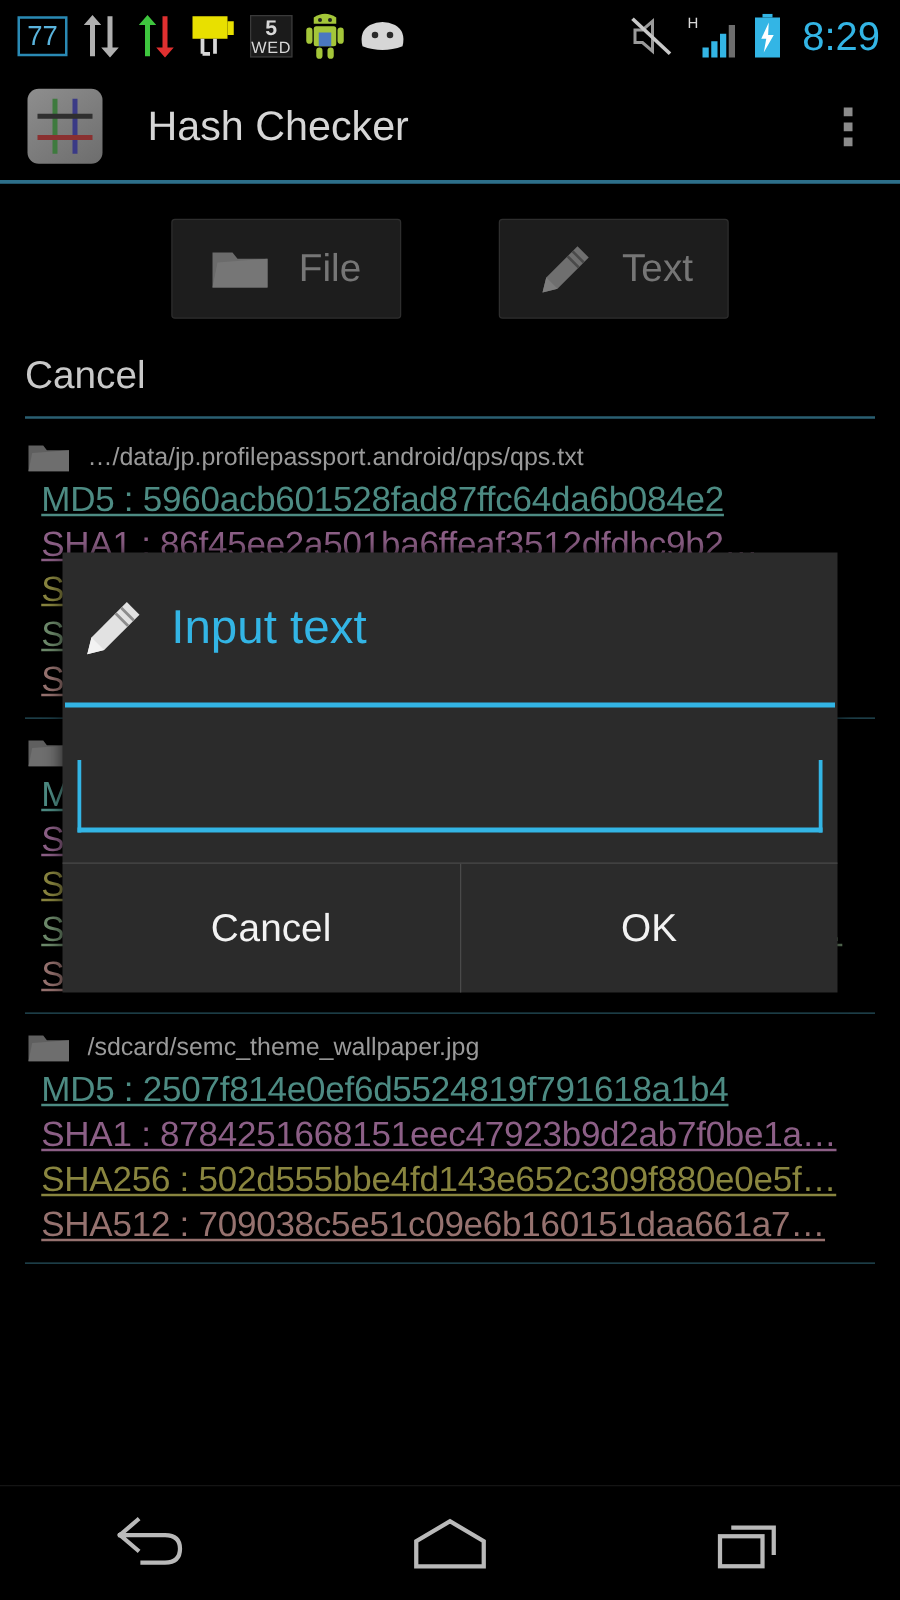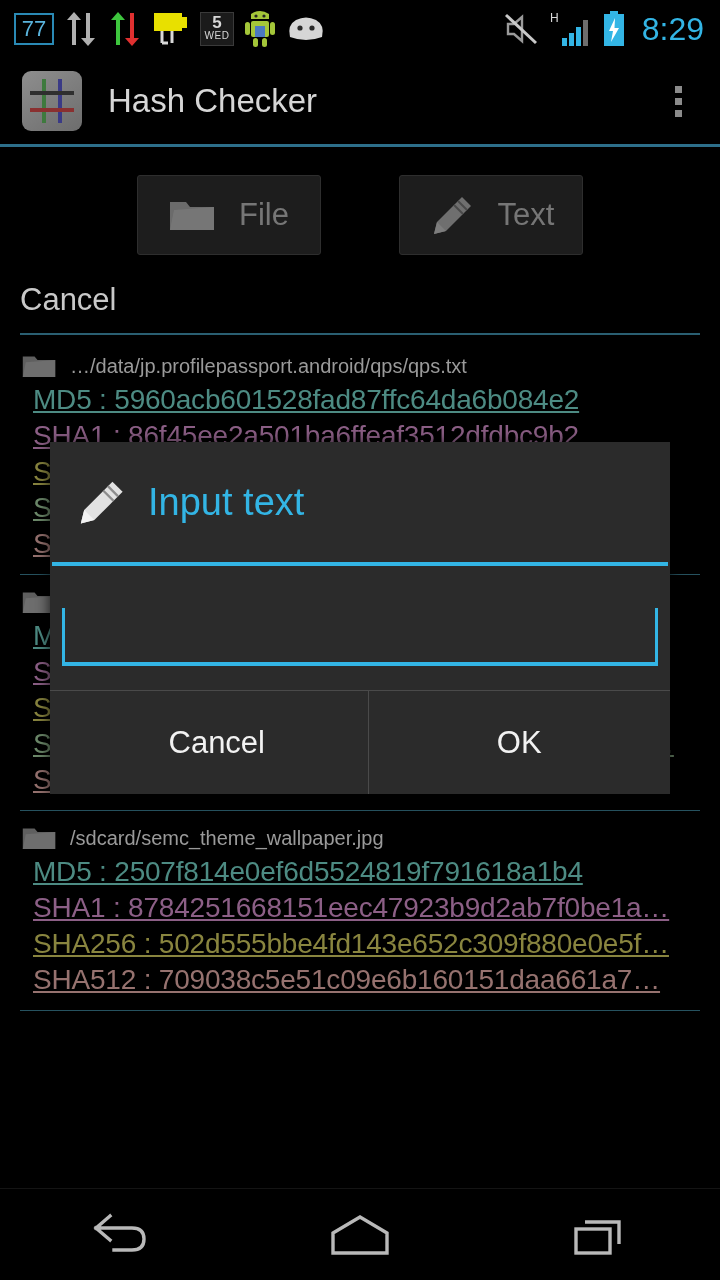--- a/index.html
+++ b/index.html
@@ -59,7 +59,7 @@
     padding-top: 1px;
   }
   .calbox .cd { font-size: 17px; font-weight: bold; display:block; }
-  .calbox .cw { font-size: 10px; display:block; letter-spacing:.5px; }
+  .calbox .cw { font-size: 13px; display:block; letter-spacing:.5px; }
 
   
   #actionbar {

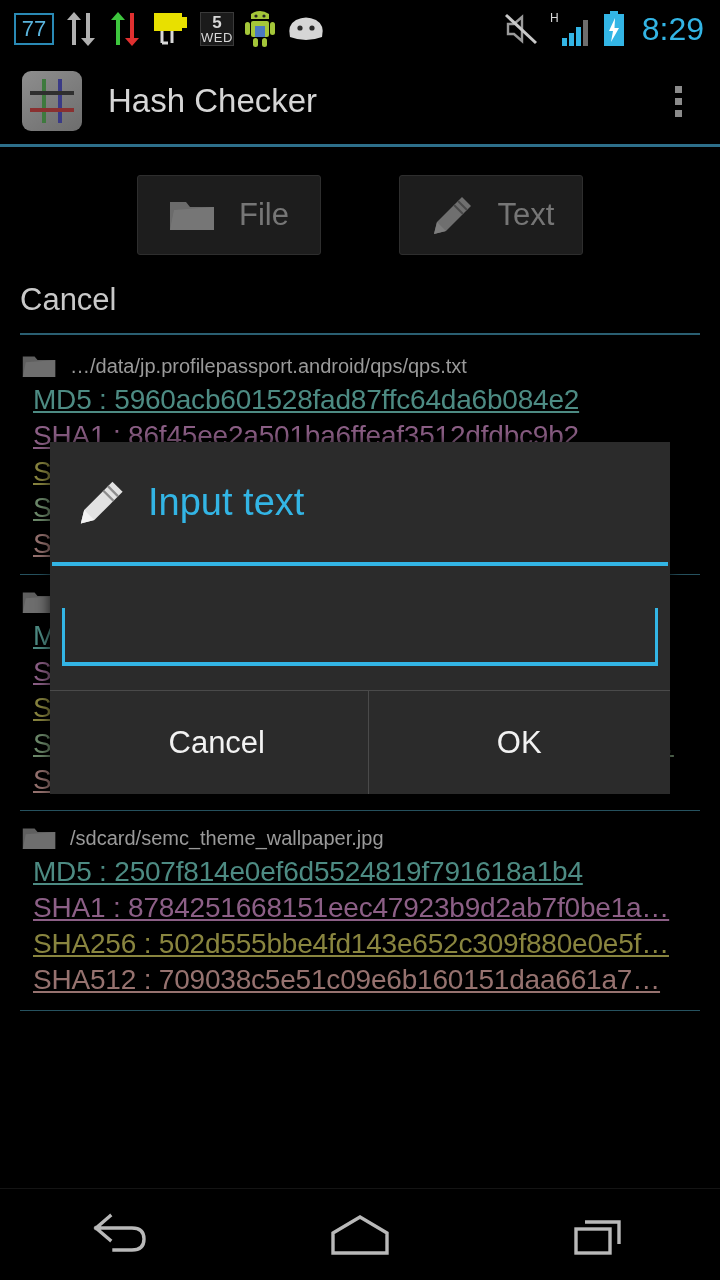--- a/index.html
+++ b/index.html
@@ -78,7 +78,7 @@
   #app-title {
     color: #d6d6d6;
     font-size: 33px;
-    margin-left: 26px;
+    margin-left: 36px;
     font-weight: normal;
   }
   #overflow-btn {

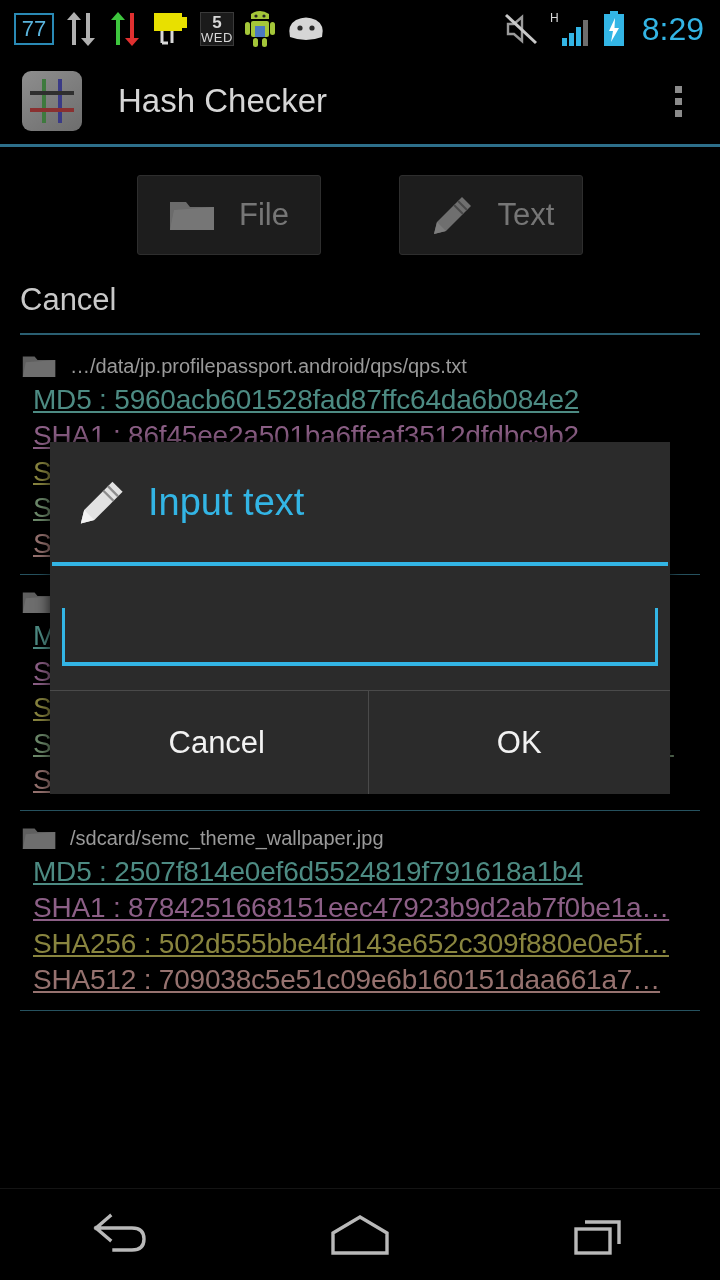--- a/index.html
+++ b/index.html
@@ -170,7 +170,7 @@
   #dlg-header {
     height: 120px;
     display: flex; align-items: center;
-    padding-left: 24px; gap: 22px;
+    padding-left: 13px; gap: 22px;
   }
   #dlg-title {
     color: #33b5e5; font-size: 38px;

